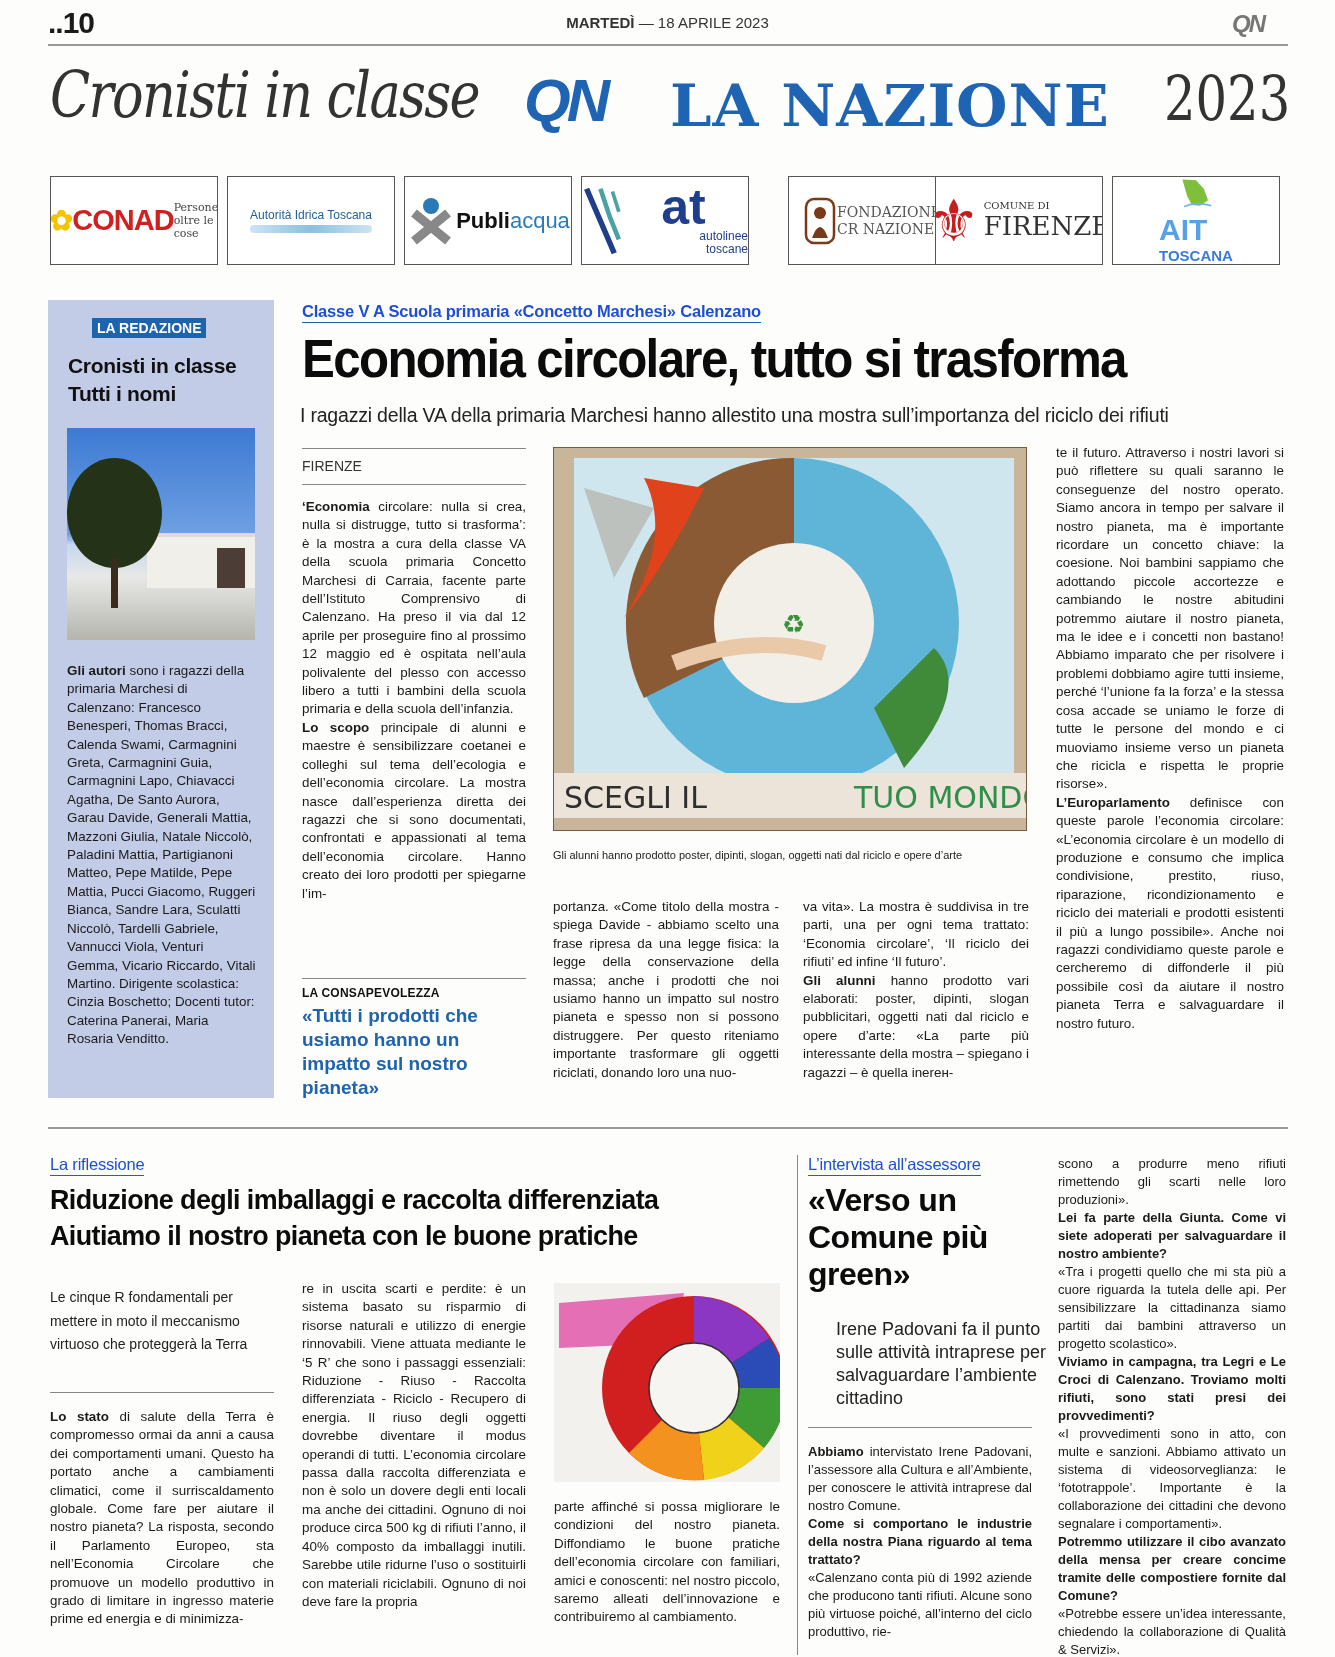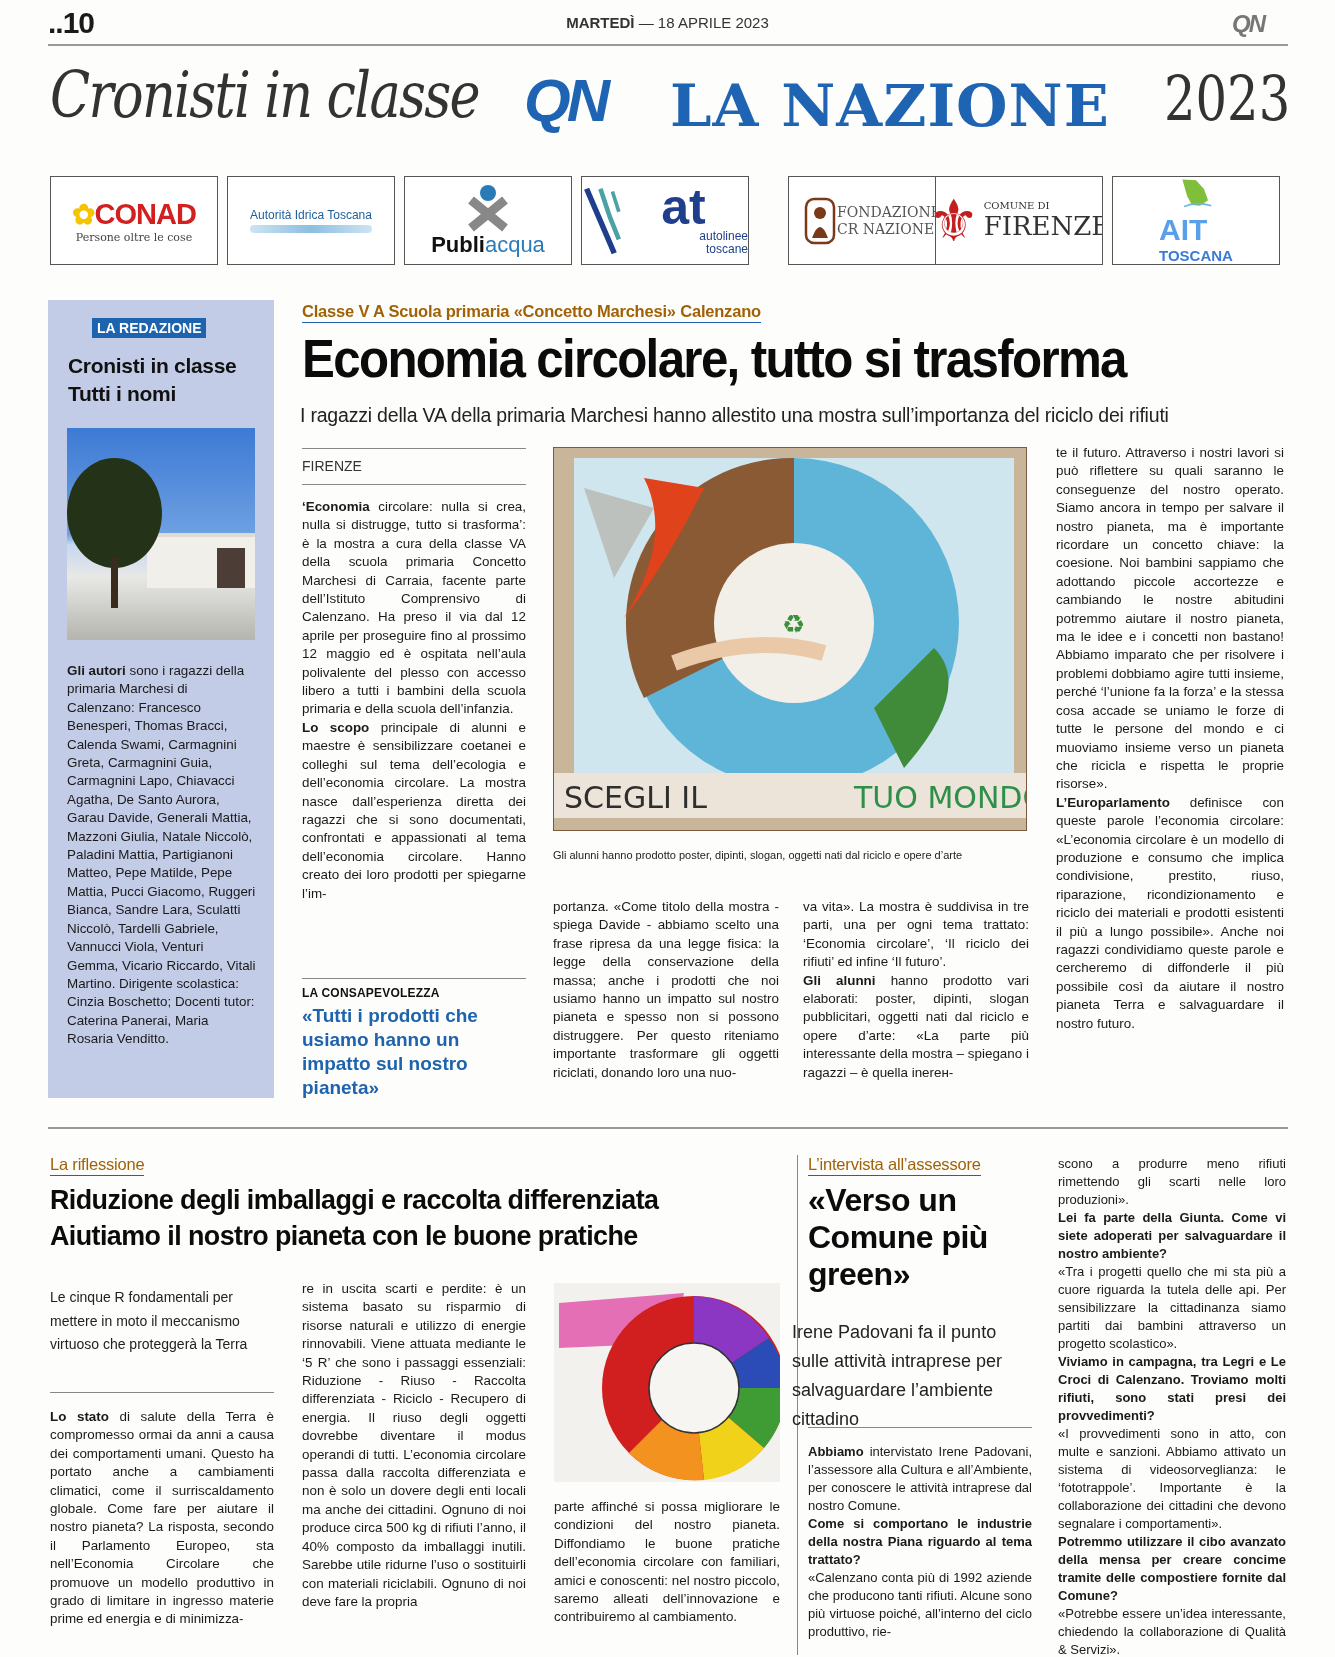--- a/index.html
+++ b/index.html
@@ -20,7 +20,7 @@
   .banner-year { left: 1164px; top: 62px; font-family: "DejaVu Serif", serif; font-size: 62px; color: #333; transform: scaleX(0.8); transform-origin: left; }
 
   
-  .sponsor { top: 176px; width: 168px; height: 89px; border: 1.5px solid #555; background: #fff; display: flex; align-items: center; justify-content: center; flex-direction: column; overflow: hidden; }
+  .sponsor { top: 176px; width: 168px; height: 89px; border: 1.5px solid #555; background: #fff; display: flex; align-items: center; justify-content: center; overflow: hidden; }
   .sp-conad { color: #d21f1f; font-size: 29px; font-weight: 900; letter-spacing: -1px; }
   .sp-conad .flower { color: #f5c400; font-size: 28px; }
   .sp-sub { font-size: 11px; color: #444; font-family: "DejaVu Serif", serif; }

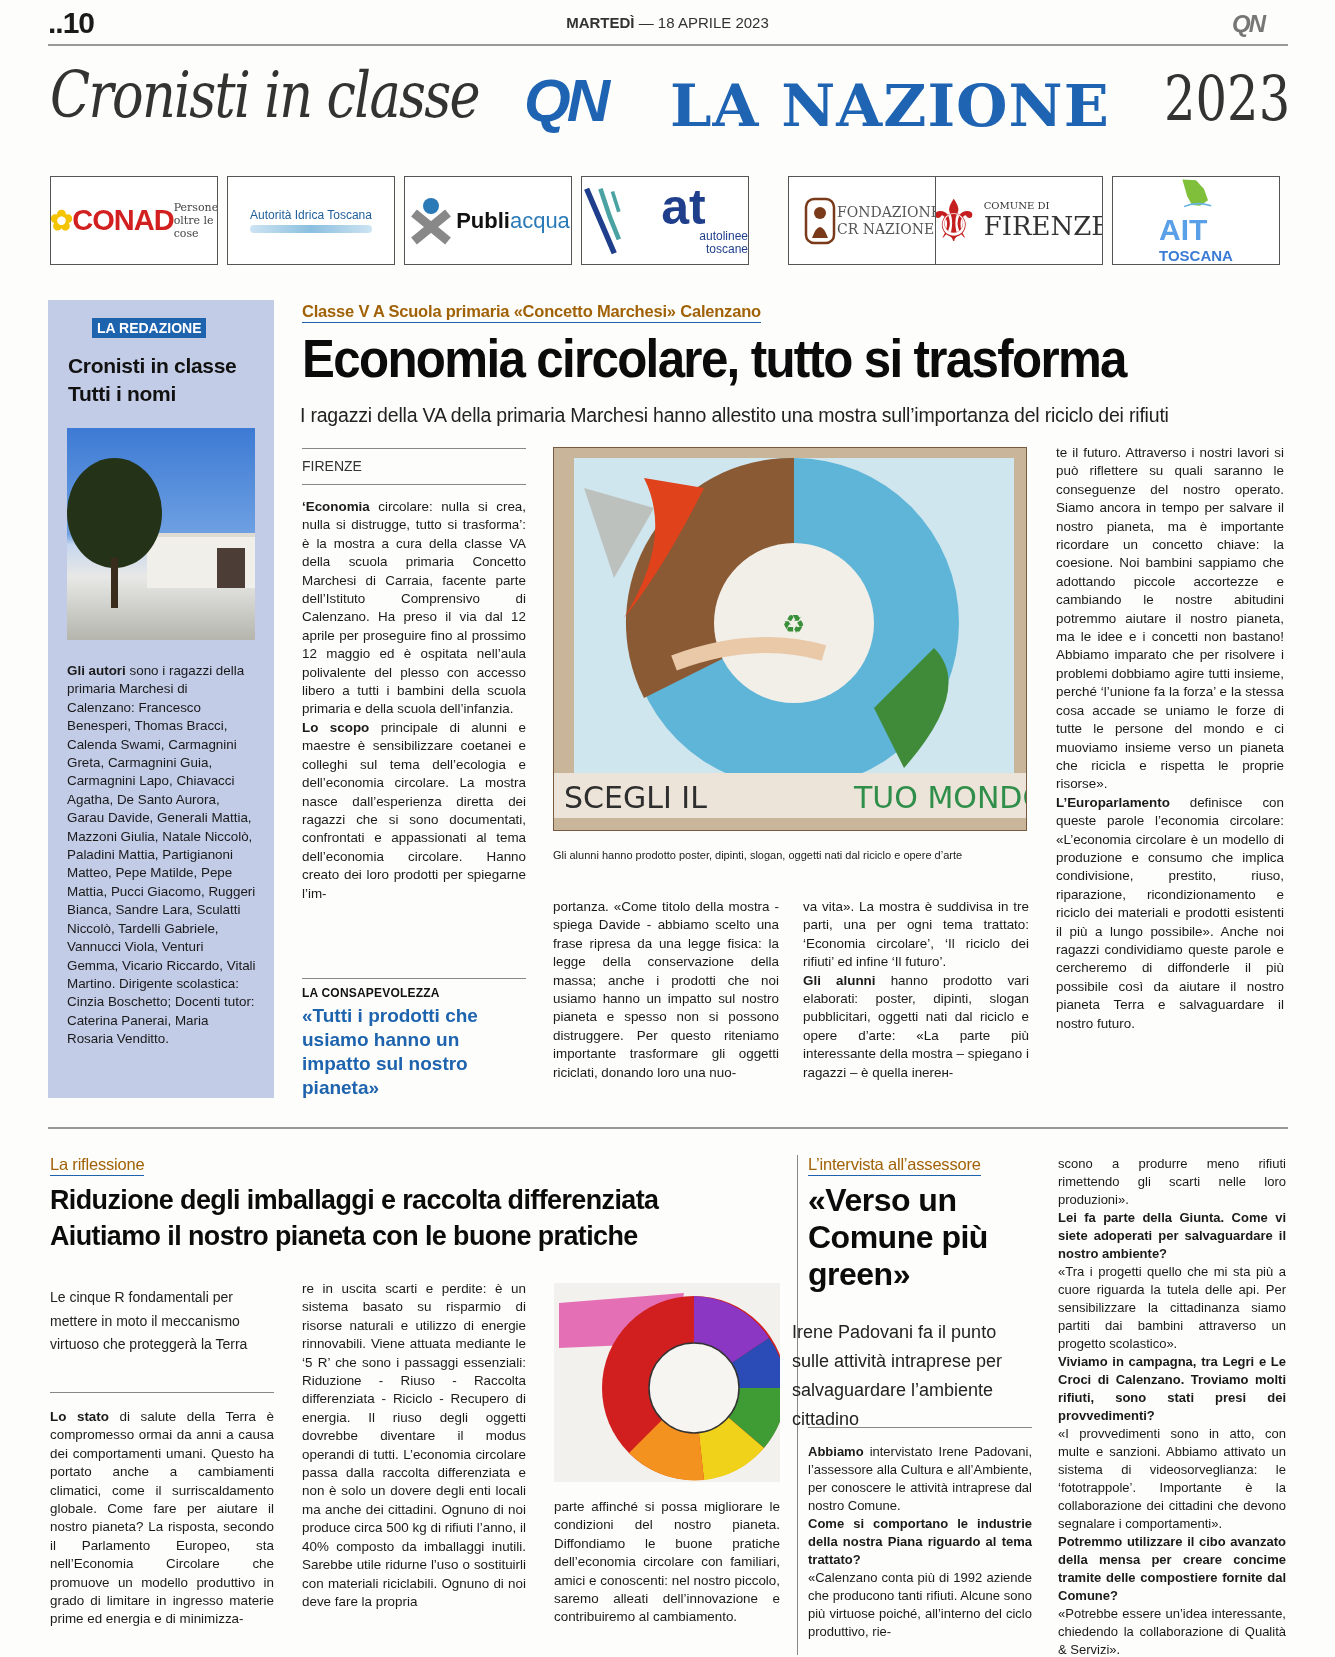--- a/index.html
+++ b/index.html
@@ -48,7 +48,7 @@
   .sidebar-text b { font-weight: bold; }
 
   
-  .kicker { font-size: 16.5px; color: #a16207; font-weight: bold; border-bottom: 1px solid #1e63ae; padding-bottom: 1px; letter-spacing: -0.2px; }
+  .kicker { font-size: 16.5px; color: #1d4ed8; font-weight: bold; border-bottom: 1px solid #1e63ae; padding-bottom: 1px; letter-spacing: -0.2px; }
   .main-kicker { left: 302px; top: 302px; }
   .main-title { left: 302px; top: 328px; font-size: 53px; font-weight: 900; letter-spacing: -1.8px; color: #0b0b0b; transform: scaleX(0.93); transform-origin: left; white-space: nowrap; }
   .main-subtitle { left: 300px; top: 404px; font-size: 19.5px; color: #222; white-space: nowrap; letter-spacing: -0.2px; }

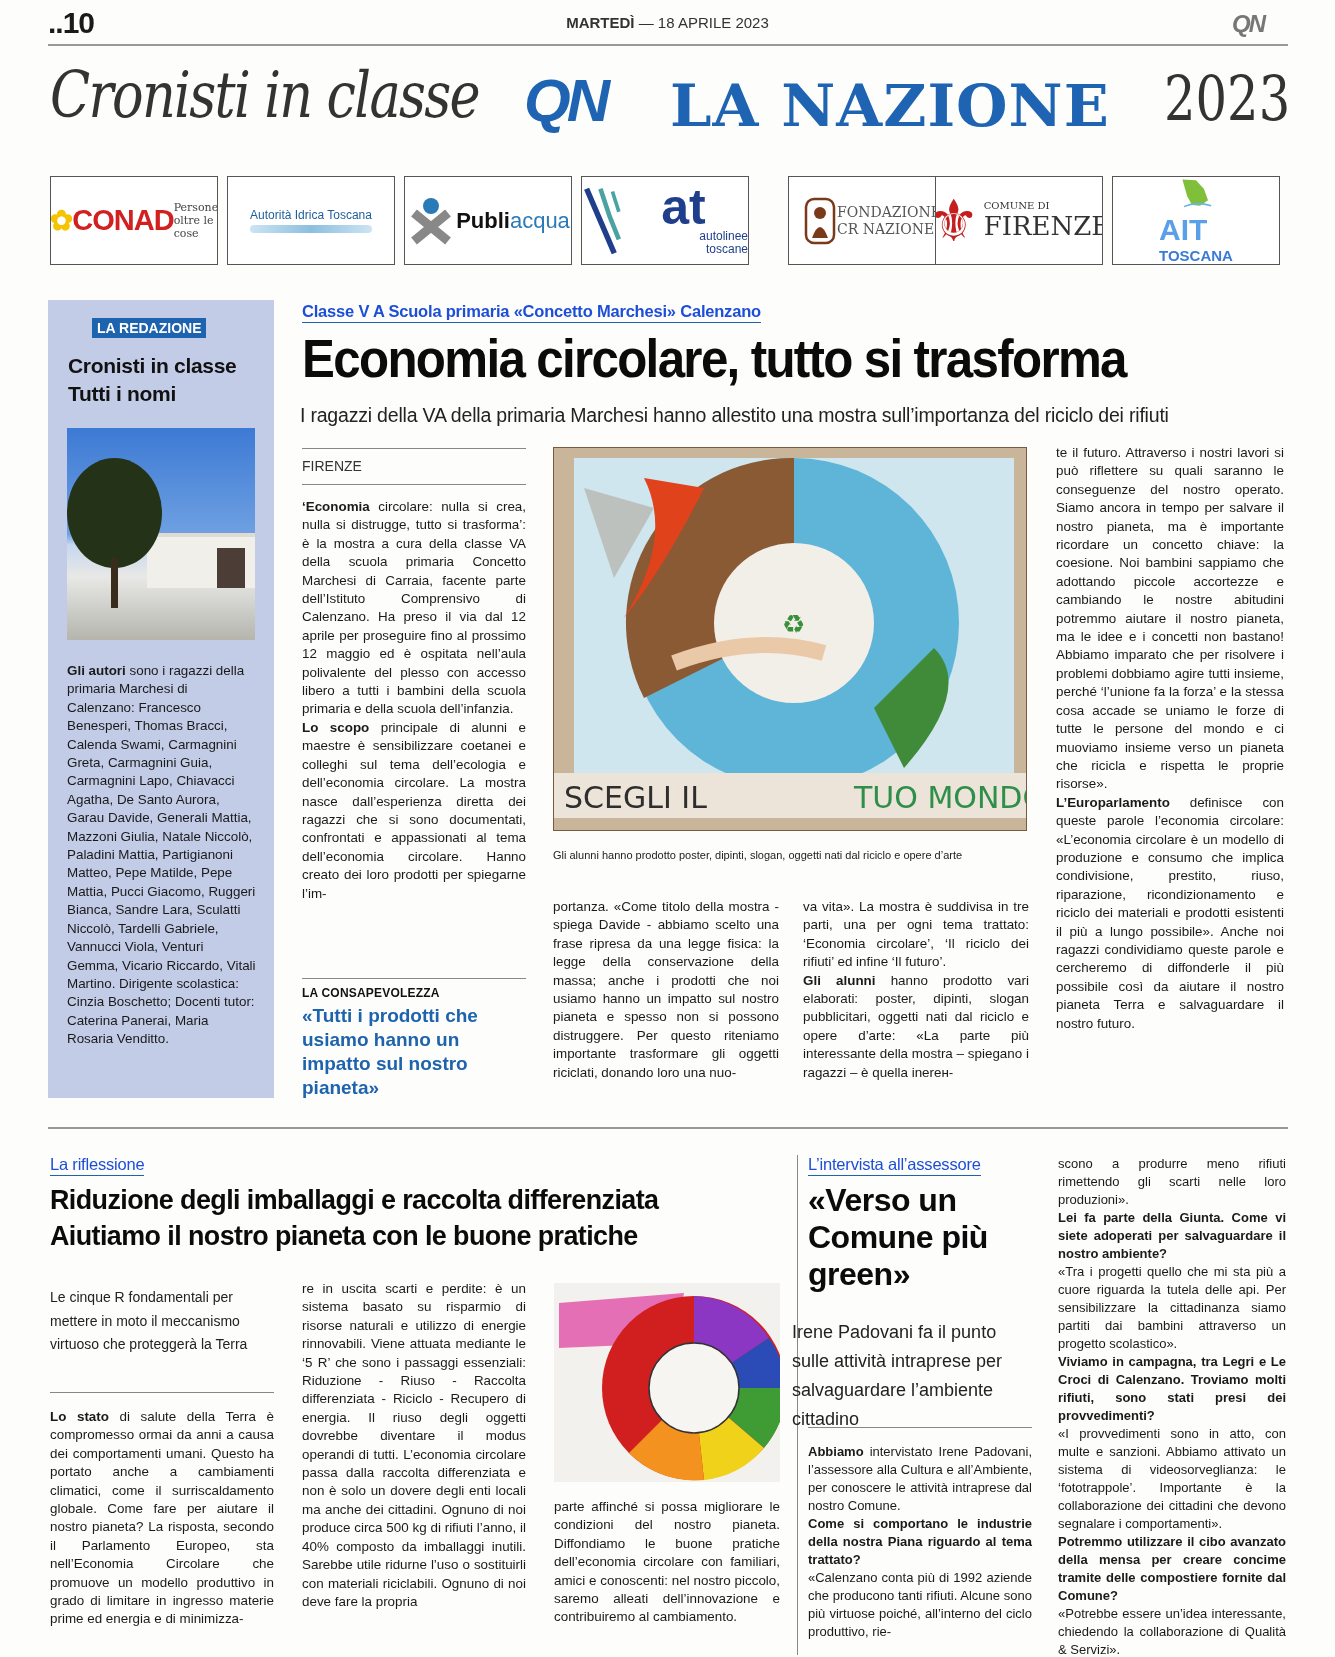--- a/index.html
+++ b/index.html
@@ -85,7 +85,7 @@
   
   .iv-kicker { left: 808px; top: 1155px; font-weight: normal; }
   .iv-title { left: 808px; top: 1182px; font-size: 32px; font-weight: 900; line-height: 37px; color: #0b0b0b; letter-spacing: -0.5px; }
-  .iv-deck { left: 792px; top: 1318px; width: 224px; font-size: 18px; line-height: 29px; color: #222; }
+  .iv-deck { left: 836px; top: 1318px; width: 224px; font-size: 18px; line-height: 23px; color: #222; }
   .iv-deck-rule { left: 808px; top: 1427px; width: 224px; height: 1px; background: #888; }
   .iv-col1 { left: 808px; top: 1443px; width: 224px; font-size: 13px; line-height: 18px; }
   .iv-col2 { left: 1058px; top: 1155px; width: 228px; font-size: 13px; line-height: 18px; }

